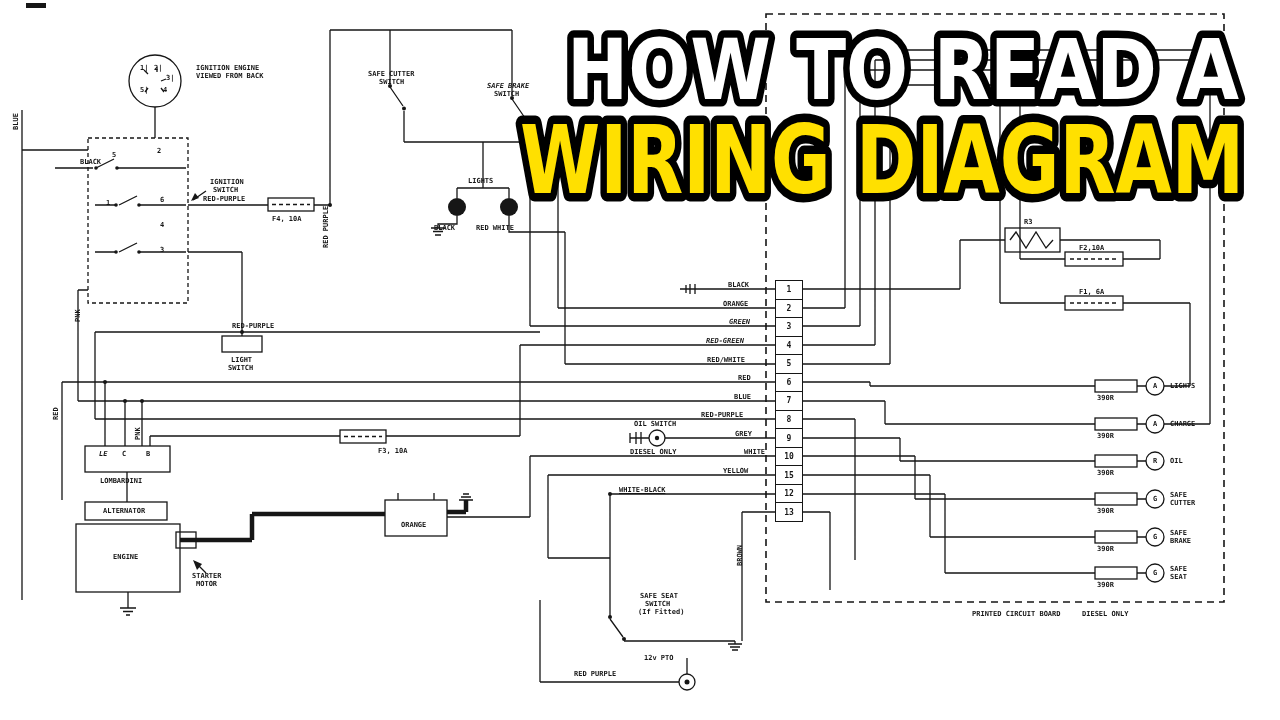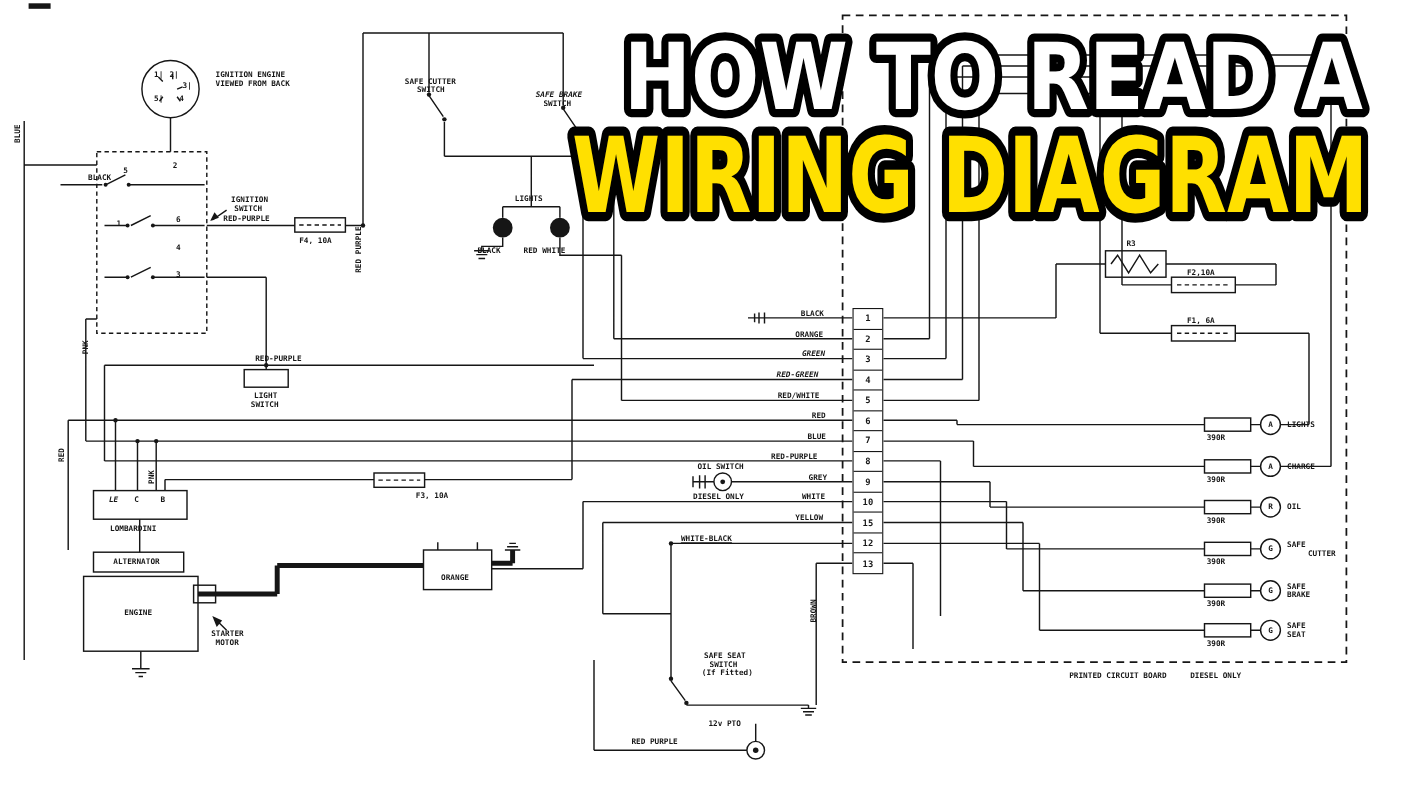--- a/index.html
+++ b/index.html
@@ -220,7 +220,7 @@
       <span class="lbl" style="left: 734px; top: 393px;">BLUE</span>
       <span class="lbl" style="left: 701px; top: 411px;">RED-PURPLE</span>
       <span class="lbl" style="left: 735px; top: 430px;">GREY</span>
-      <span class="lbl" style="left: 729px; top: 448px;">WHITE</span>
+      <span class="lbl" style="left: 744px; top: 448px;">WHITE</span>
       <span class="lbl" style="left: 723px; top: 467px;">YELLOW</span>
       <span class="lbl" style="left: 619px; top: 486px; text-decoration: underline;">WHITE-BLACK</span>
       <span class="lbl v" style="left: 736px; top: 566px;">BROWN</span>

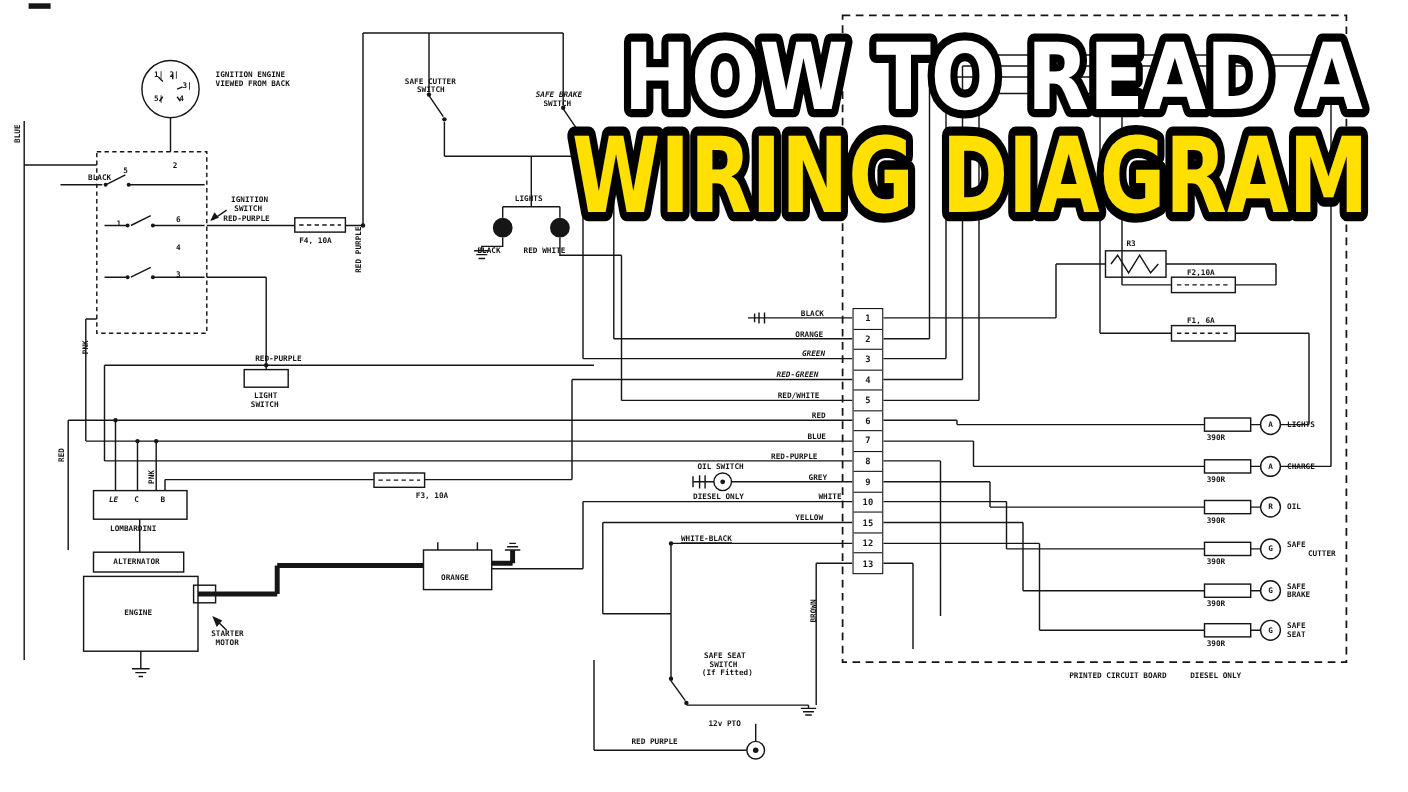--- a/index.html
+++ b/index.html
@@ -248,7 +248,7 @@
       <span class="lbl" style="left: 1097px; top: 507px;">390R</span>
       <span class="lbl ltr" style="left: 1149px; top: 495px;">G</span>
       <span class="lbl" style="left: 1170px; top: 491px;">SAFE</span>
-      <span class="lbl" style="left: 1170px; top: 499px; margin-left: 19px;">CUTTER</span>
+      <span class="lbl" style="left: 1170px; top: 499px;">CUTTER</span>
       <span class="lbl" style="left: 1097px; top: 545px;">390R</span>
       <span class="lbl ltr" style="left: 1149px; top: 533px;">G</span>
       <span class="lbl" style="left: 1170px; top: 529px;">SAFE</span>

